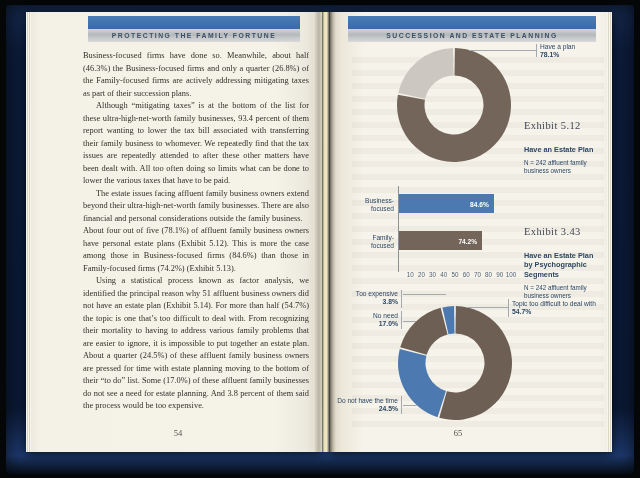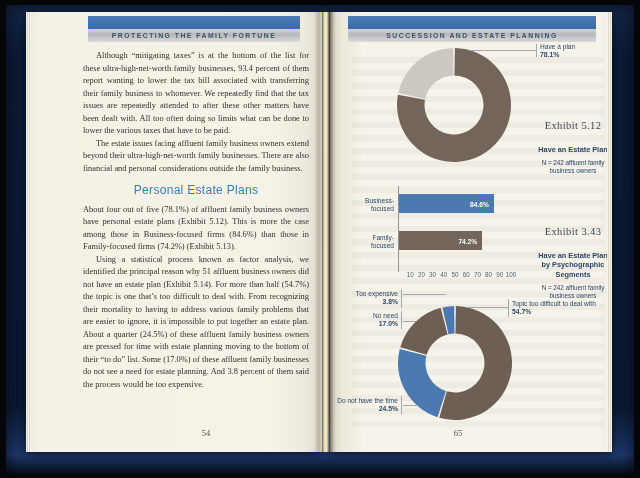--- a/index.html
+++ b/index.html
@@ -76,6 +76,7 @@
       <span>PROTECTING THE FAMILY FORTUNE</span>
     </div>
     <div id="body-text">
+      <p>Business-focused firms have done so. Meanwhile, about half (46.3%) the Business-focused firms and only a quarter (26.8%) of the Family-focused firms are actively addressing mitigating taxes as part of their succession plans.</p>
       <p class="ind">Although “mitigating taxes” is at the bottom of the list for these ultra-high-net-worth family businesses, 93.4 percent of them report wanting to lower the tax bill associated with transferring their family business to whomever. We repeatedly find that the tax issues are repeatedly attended to after these other matters have been dealt with. All too often doing so limits what can be done to lower the various taxes that have to be paid.</p>
       <p class="ind">The estate issues facing affluent family business owners extend beyond their ultra-high-net-worth family businesses. There are also financial and personal considerations outside the family business.</p>
       <div id="section-heading">Personal Estate Plans</div>

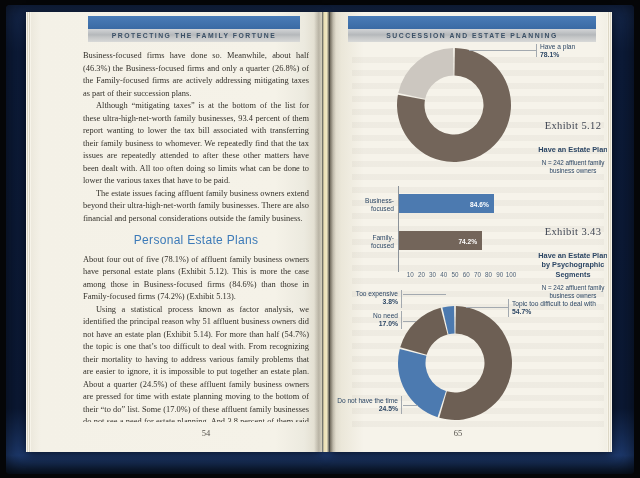--- a/index.html
+++ b/index.html
@@ -49,7 +49,7 @@
   .lbl.r{text-align:right;}
   .hline{position:absolute;height:1px;background:#a3a9af;}
   .vline{position:absolute;width:1px;background:#a3a9af;}
-  .exhibit{position:absolute;width:98px;text-align:center;color:#2d4765;}
+  .exhibit{position:absolute;width:98px;color:#2d4765;}
   .exhibit .exname{font-family:"Liberation Serif",serif;font-size:10.5px;color:#3f4552;letter-spacing:.4px;}
   .exhibit .extitle{font-size:7.3px;font-weight:bold;line-height:9.3px;margin-top:14px;}
   .exhibit .exnote{font-size:6.3px;line-height:8px;margin-top:5px;}

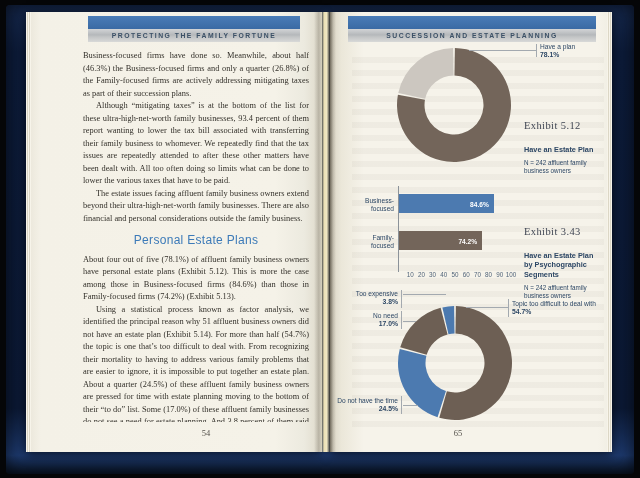--- a/index.html
+++ b/index.html
@@ -79,7 +79,6 @@
       <p>Business-focused firms have done so. Meanwhile, about half (46.3%) the Business-focused firms and only a quarter (26.8%) of the Family-focused firms are actively addressing mitigating taxes as part of their succession plans.</p>
       <p class="ind">Although “mitigating taxes” is at the bottom of the list for these ultra-high-net-worth family businesses, 93.4 percent of them report wanting to lower the tax bill associated with transferring their family business to whomever. We repeatedly find that the tax issues are repeatedly attended to after these other matters have been dealt with. All too often doing so limits what can be done to lower the various taxes that have to be paid.</p>
       <p class="ind">The estate issues facing affluent family business owners extend beyond their ultra-high-net-worth family businesses. There are also financial and personal considerations outside the family business.</p>
-      <div id="section-heading">Personal Estate Plans</div>
       <p>About four out of five (78.1%) of affluent family business owners have personal estate plans (Exhibit 5.12). This is more the case among those in Business-focused firms (84.6%) than those in Family-focused firms (74.2%) (Exhibit 5.13).</p>
       <p class="ind">Using a statistical process known as factor analysis, we identified the principal reason why 51 affluent business owners did not have an estate plan (Exhibit 5.14). For more than half (54.7%) the topic is one that’s too difficult to deal with. From recognizing their mortality to having to address various family problems that are easier to ignore, it is impossible to put together an estate plan. About a quarter (24.5%) of these affluent family business owners are pressed for time with estate planning moving to the bottom of their “to do” list. Some (17.0%) of these affluent family businesses do not see a need for estate planning. And 3.8 percent of them said the process would be too expensive.</p>
     </div>

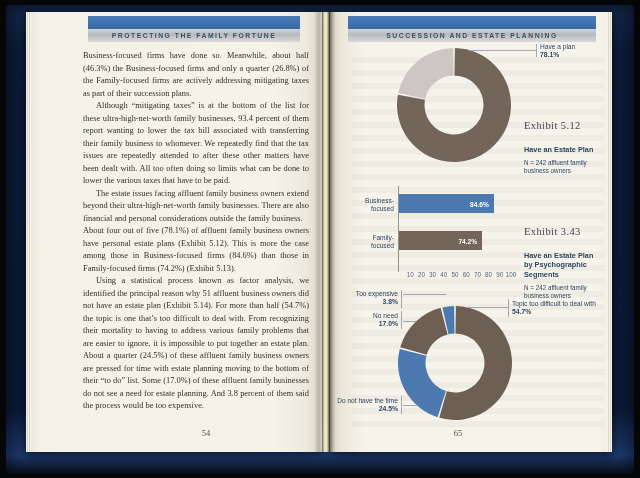--- a/index.html
+++ b/index.html
@@ -82,7 +82,7 @@
       <p>About four out of five (78.1%) of affluent family business owners have personal estate plans (Exhibit 5.12). This is more the case among those in Business-focused firms (84.6%) than those in Family-focused firms (74.2%) (Exhibit 5.13).</p>
       <p class="ind">Using a statistical process known as factor analysis, we identified the principal reason why 51 affluent business owners did not have an estate plan (Exhibit 5.14). For more than half (54.7%) the topic is one that’s too difficult to deal with. From recognizing their mortality to having to address various family problems that are easier to ignore, it is impossible to put together an estate plan. About a quarter (24.5%) of these affluent family business owners are pressed for time with estate planning moving to the bottom of their “to do” list. Some (17.0%) of these affluent family businesses do not see a need for estate planning. And 3.8 percent of them said the process would be too expensive.</p>
     </div>
-    <div class="pagenum" style="left:160px;margin-top:16px;">54</div>
+    <div class="pagenum" style="left:132px;margin-top:16px;">54</div>
   </div>
 
   <div class="page" id="right-page">

